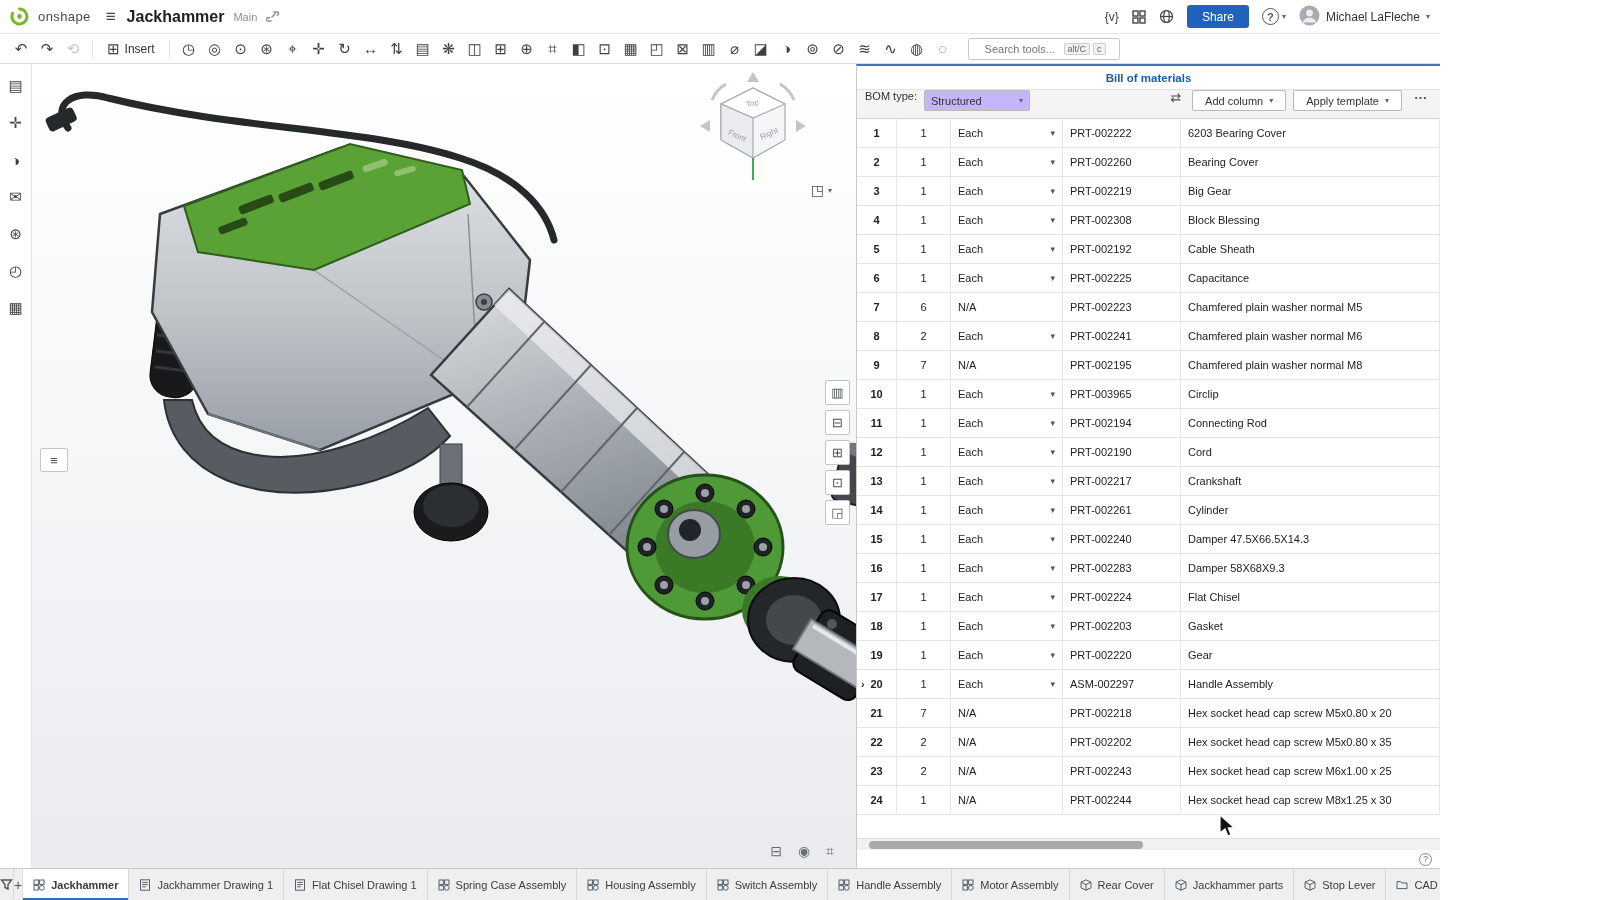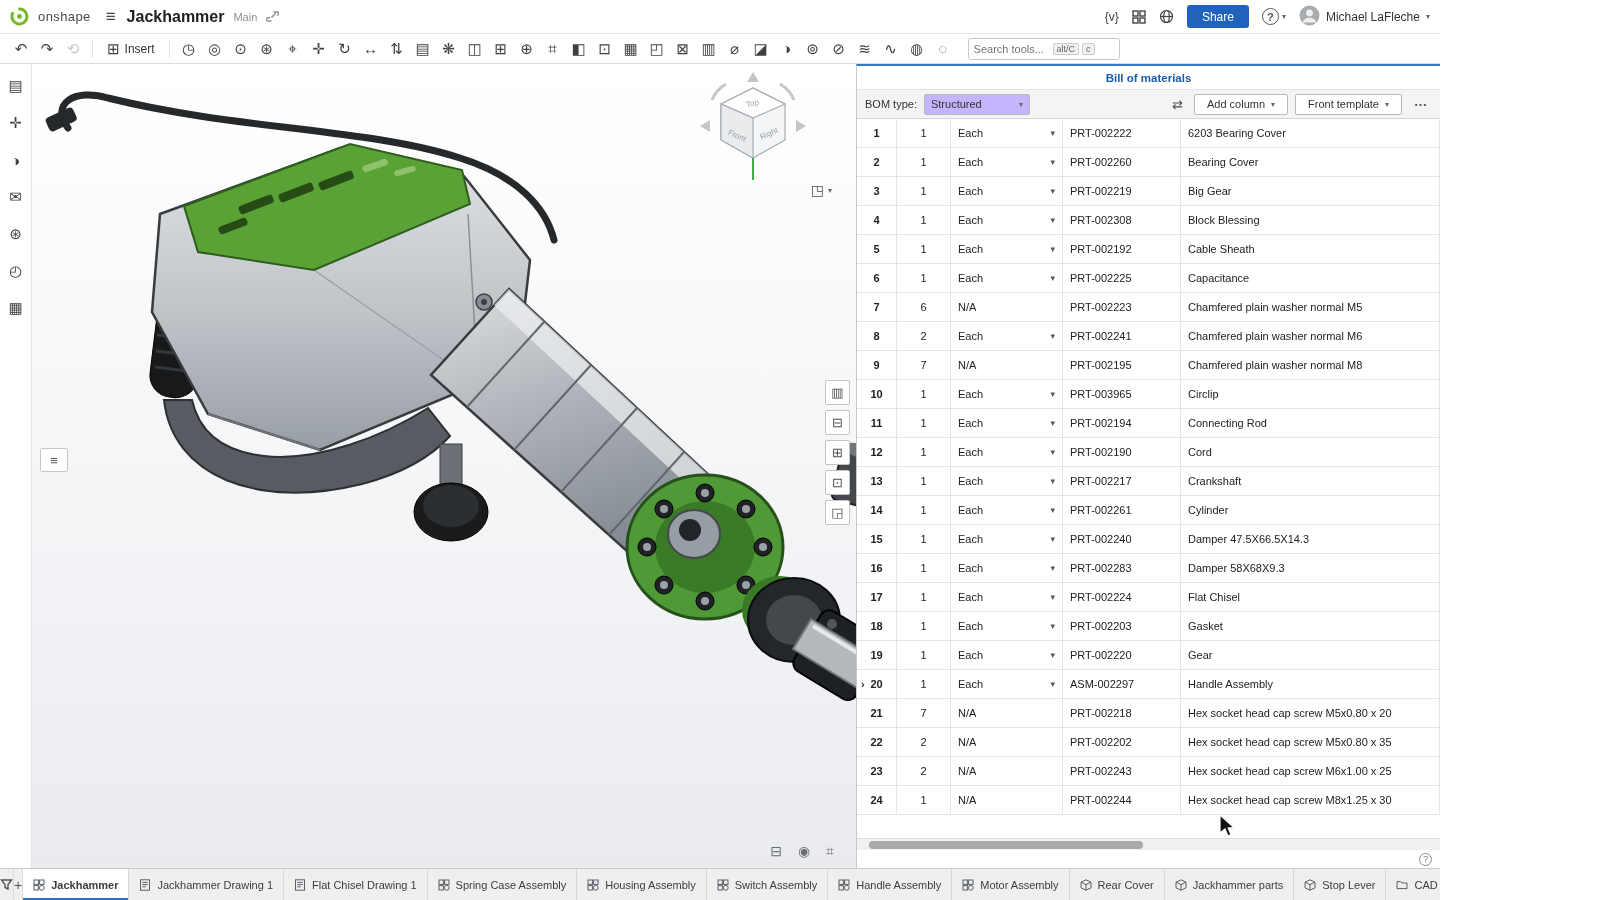--- a/index.html
+++ b/index.html
@@ -28,7 +28,7 @@
 .insert-btn{display:flex;align-items:center;gap:5px;padding:2px 8px;font-size:12px;color:#333;cursor:pointer;white-space:nowrap}
 .insert-btn .tbi{width:auto}
 #tool-icons,#hist-tools{display:flex;align-items:center}
-.searchbox{margin-left:12px;display:flex;align-items:center;gap:3px;border:1px solid #c8c8c8;border-radius:3px;height:22px;padding:0 5px;background:#fff;width:152px;flex:0 0 auto}
+.searchbox{margin-left:12px;display:flex;align-items:center;gap:3px;border:1px solid #c8c8c8;border-radius:3px;height:22px;padding:0 16px;background:#fff;width:152px;flex:0 0 auto}
 .searchbox input{border:0;outline:0;width:76px;font-size:11px;font-family:inherit;color:#333}
 kbd{background:#f1f1f1;border:1px solid #ccc;border-radius:2px;font-size:9px;padding:0 3px;color:#666;font-family:inherit}
 

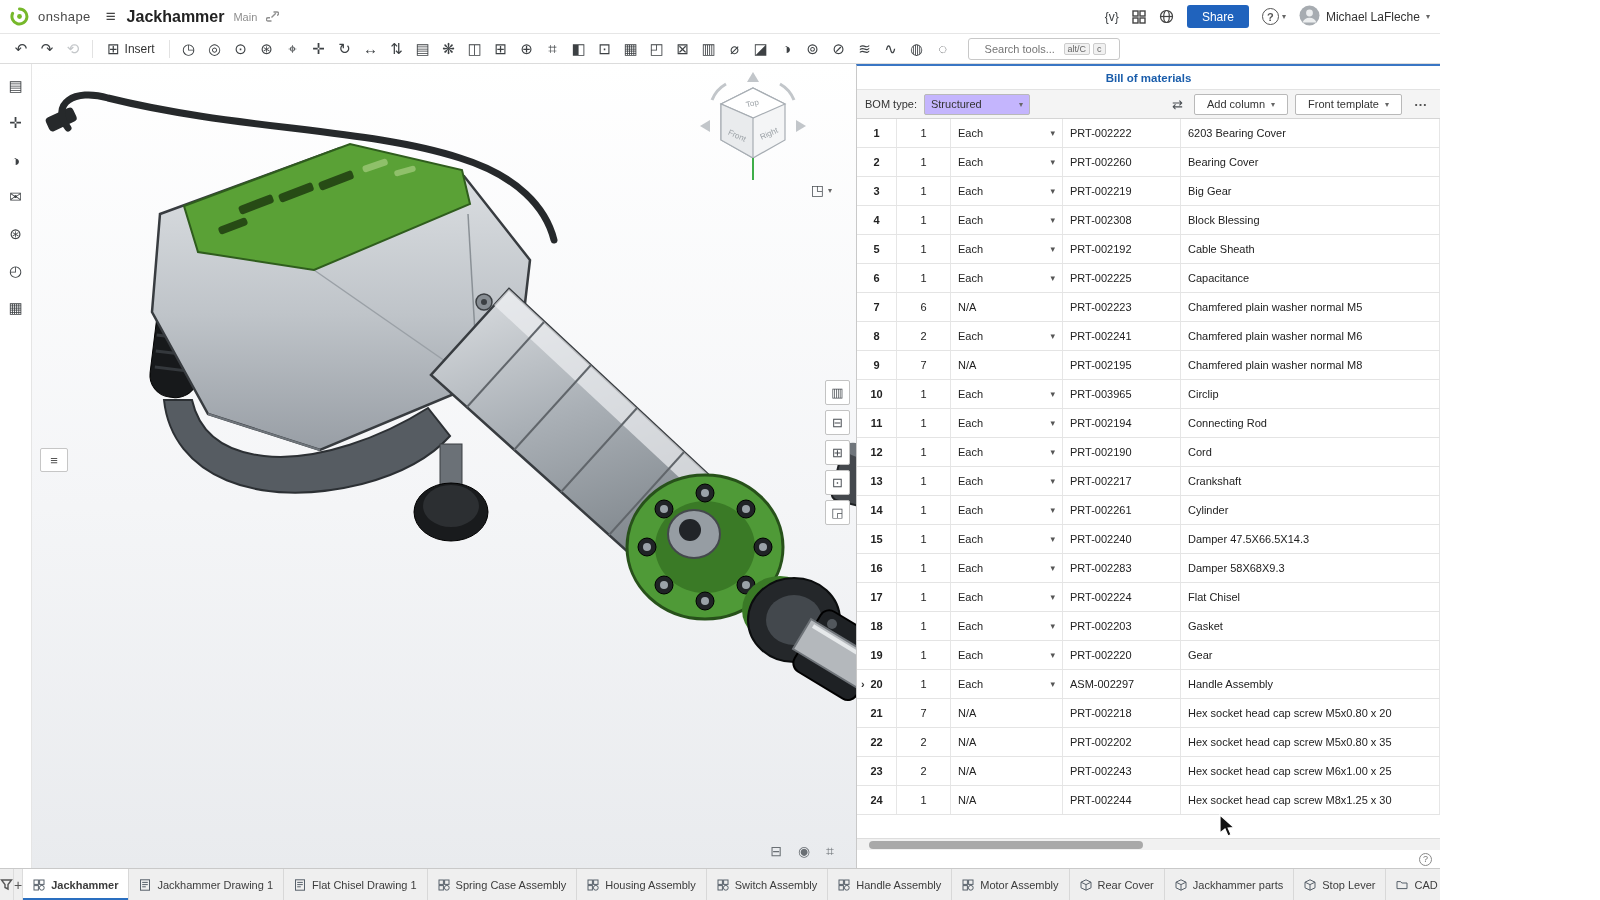--- a/index.html
+++ b/index.html
@@ -46,7 +46,7 @@
 
 .bom{width:584px;flex:0 0 584px;border-left:1px solid #c9c9c9;border-top:2px solid #3a76c4;display:flex;flex-direction:column;background:#fff}
 .bom-title{height:23px;display:flex;align-items:center;justify-content:center;color:#1a5dab;font-weight:bold;font-size:11.5px}
-.bom-controls{height:30px;display:flex;align-items:center;gap:7px;padding:0 8px;background:#f4f4f4;border-top:1px solid #e3e3e3;border-bottom:1px solid #d5d5d5;font-size:11px;flex:0 0 30px}
+.bom-controls{height:30px;display:flex;gap:7px;padding:0 8px;background:#f4f4f4;border-top:1px solid #e3e3e3;border-bottom:1px solid #d5d5d5;font-size:11px;flex:0 0 30px}
 .select{display:flex;align-items:center;justify-content:space-between;width:106px;height:21px;border:1px solid #b9b9b9;border-radius:2px;background:#c4b5fd;padding:0 6px;cursor:pointer}
 .ctl-btn{display:flex;align-items:center;gap:6px;height:21px;border:1px solid #b9b9b9;border-radius:2px;background:#fff;padding:0 12px;cursor:pointer;white-space:nowrap}
 .flip{margin-left:auto;font-size:13px;color:#4a4f54;cursor:pointer;padding:0 4px}

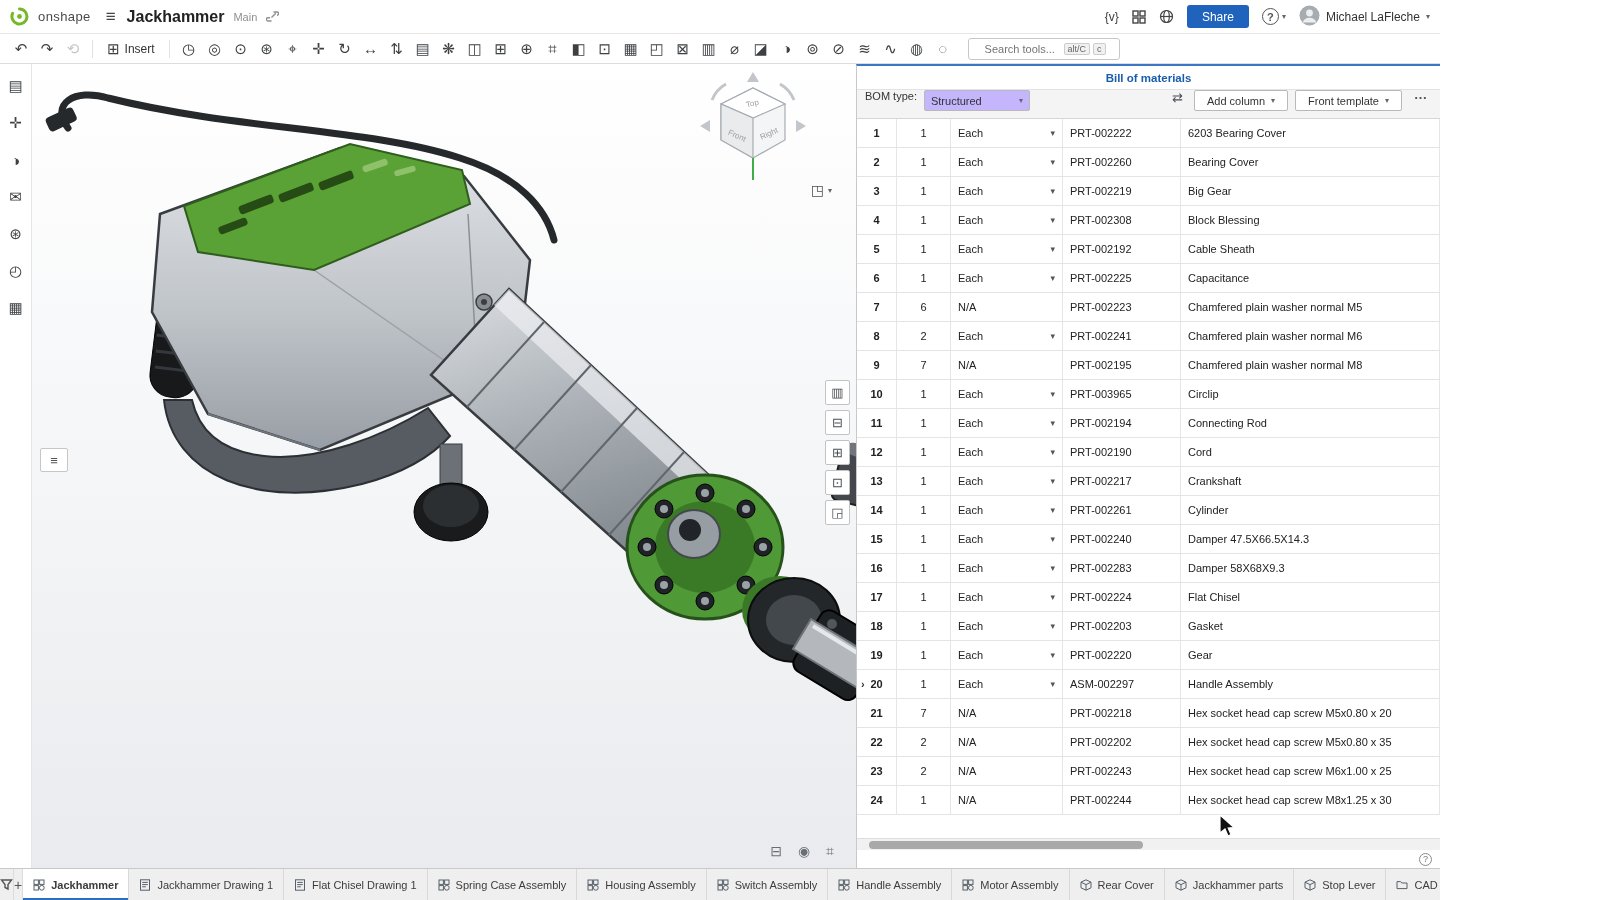--- a/index.html
+++ b/index.html
@@ -366,7 +366,7 @@
           <span class="caret">▾</span>
         </span>
         <span class="ctl-btn">
-          <span>Front template</span>
+          <span>Apply template</span>
           <span class="caret">▾</span>
         </span>
         <span class="more">⋯</span>

